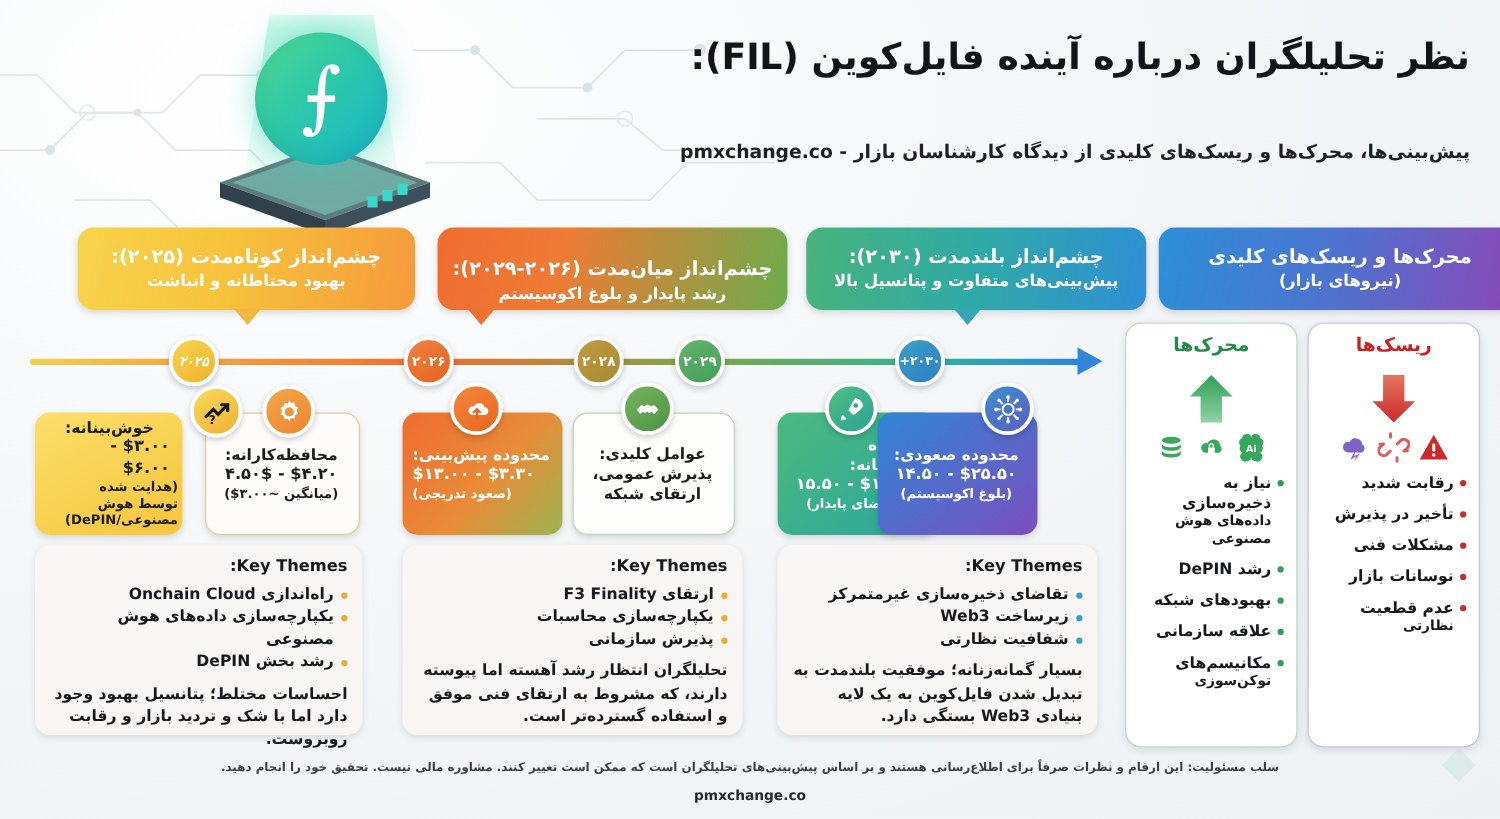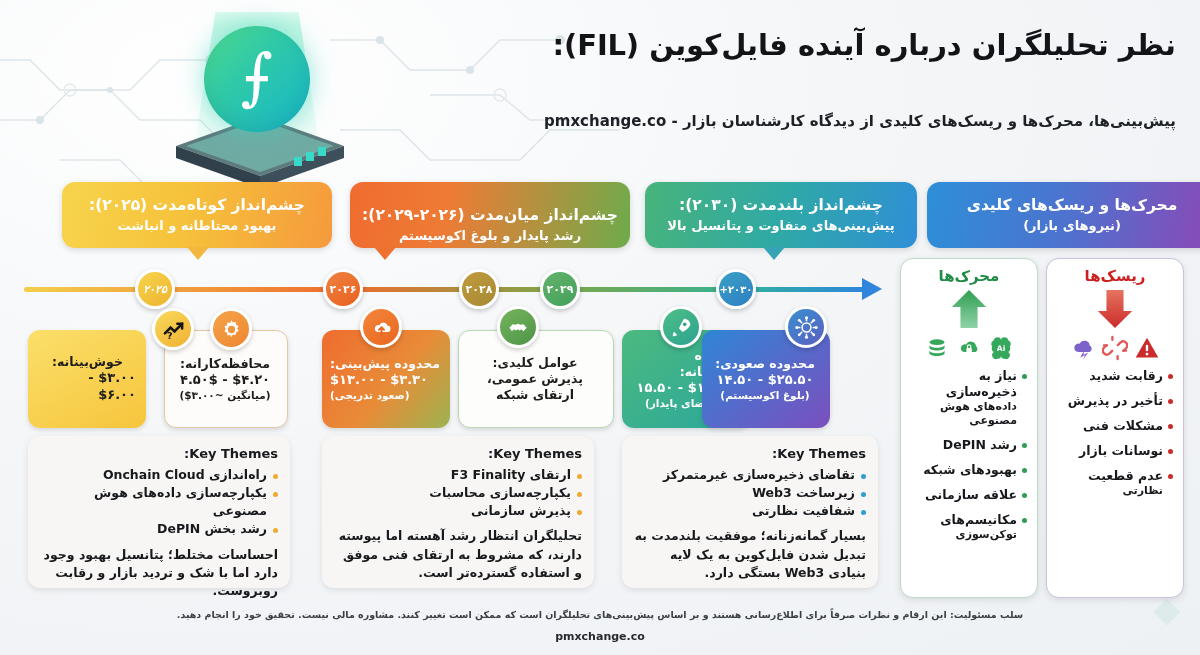--- a/index.html
+++ b/index.html
@@ -131,7 +131,7 @@
   }
   #drivers-card { left:900px; border:1.5px solid #bcdcc6; }
   #risks-card   { left:1046px; border:1.5px solid #c9c3e0; }
-  .dr-title { font-size:15px; font-weight:bold; margin-bottom:2px; }
+  .dr-title { font-size:15px; font-weight:bold; margin-bottom:12px; }
   #drivers-card .dr-title { color:#1f8b46; }
   #risks-card   .dr-title { color:#cc1f1f; }
   .big-arrow { height:44px; display:flex; align-items:center; justify-content:center; }

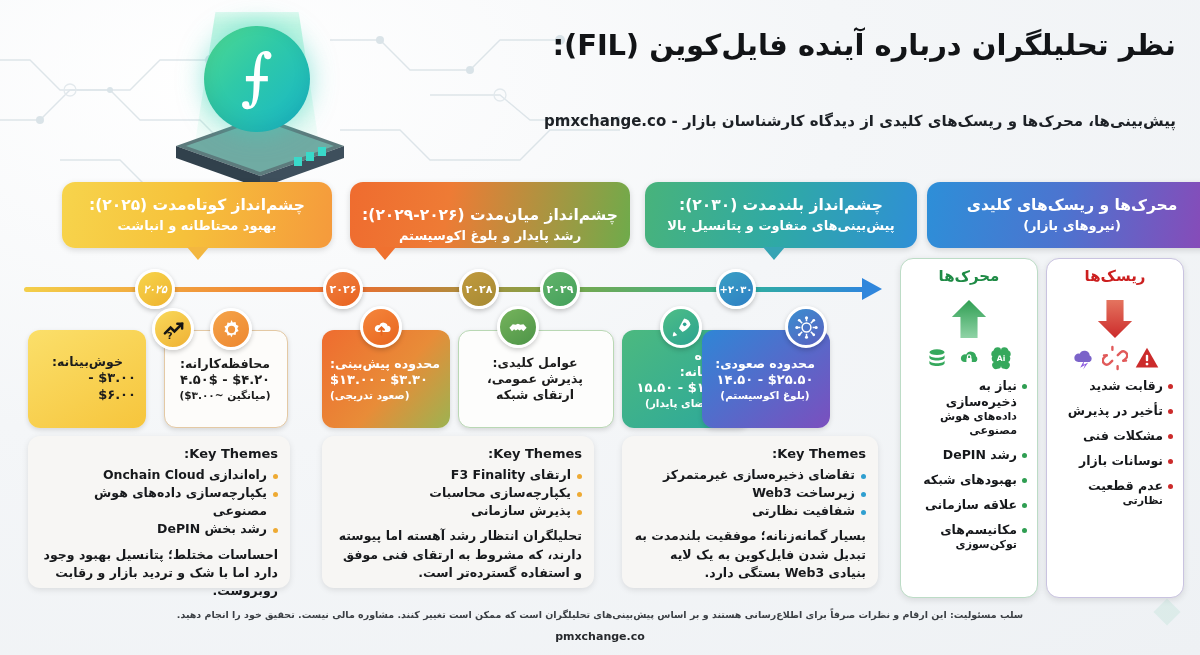--- a/index.html
+++ b/index.html
@@ -295,7 +295,7 @@
         <path d="M2.5 12.2 L6 8.6l3 .6 2.4-1.2 2.6 1.2 3.2-.6 3.3 3.6-3.4 3.6-2.2-1.9-1.7 1.3-2 -1.4-2 1.4-1.8-1.3-2.2 1.9z"></path>
       </svg>
   </div>
-  <div class="pill" style="left:458px; top:330px; width:156px; height:98px;
+  <div class="pill" style="left:458px; top:330px; width:130px; height:98px;
               background:#fdfdfc; border:1.5px solid #b9d8b4; align-items:center;">
     <div class="p-t">عوامل کلیدی:</div>
     <div class="p-t">پذیرش عمومی،</div>

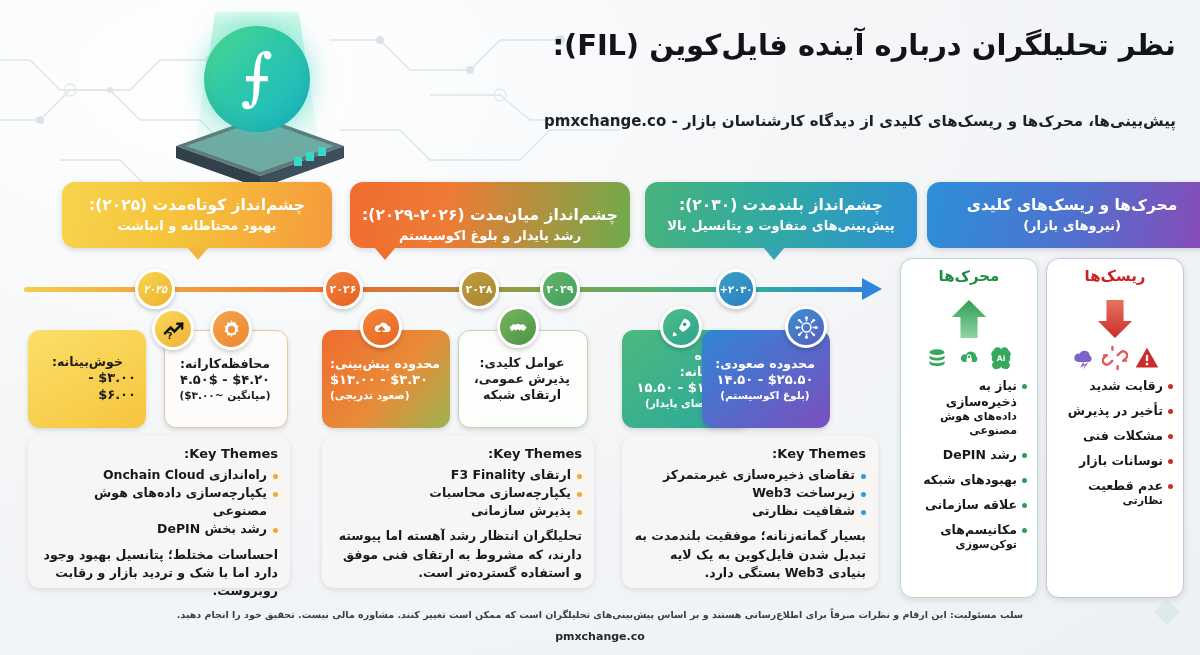--- a/index.html
+++ b/index.html
@@ -252,6 +252,7 @@
               background:linear-gradient(150deg,#fbdf6a,#f6c53c);padding-left:24px;">
     <div class="p-t">خوش‌بینانه:</div>
     <div class="p-r">$۳.۰۰ - $۶.۰۰</div>
+    <div class="p-s">(هدایت شده توسط هوش مصنوعی/DePIN)</div>
   </div>
 
   <div class="badge" style="left:210px; top:308px; background:linear-gradient(145deg,#f5a44a,#ed8730);">

